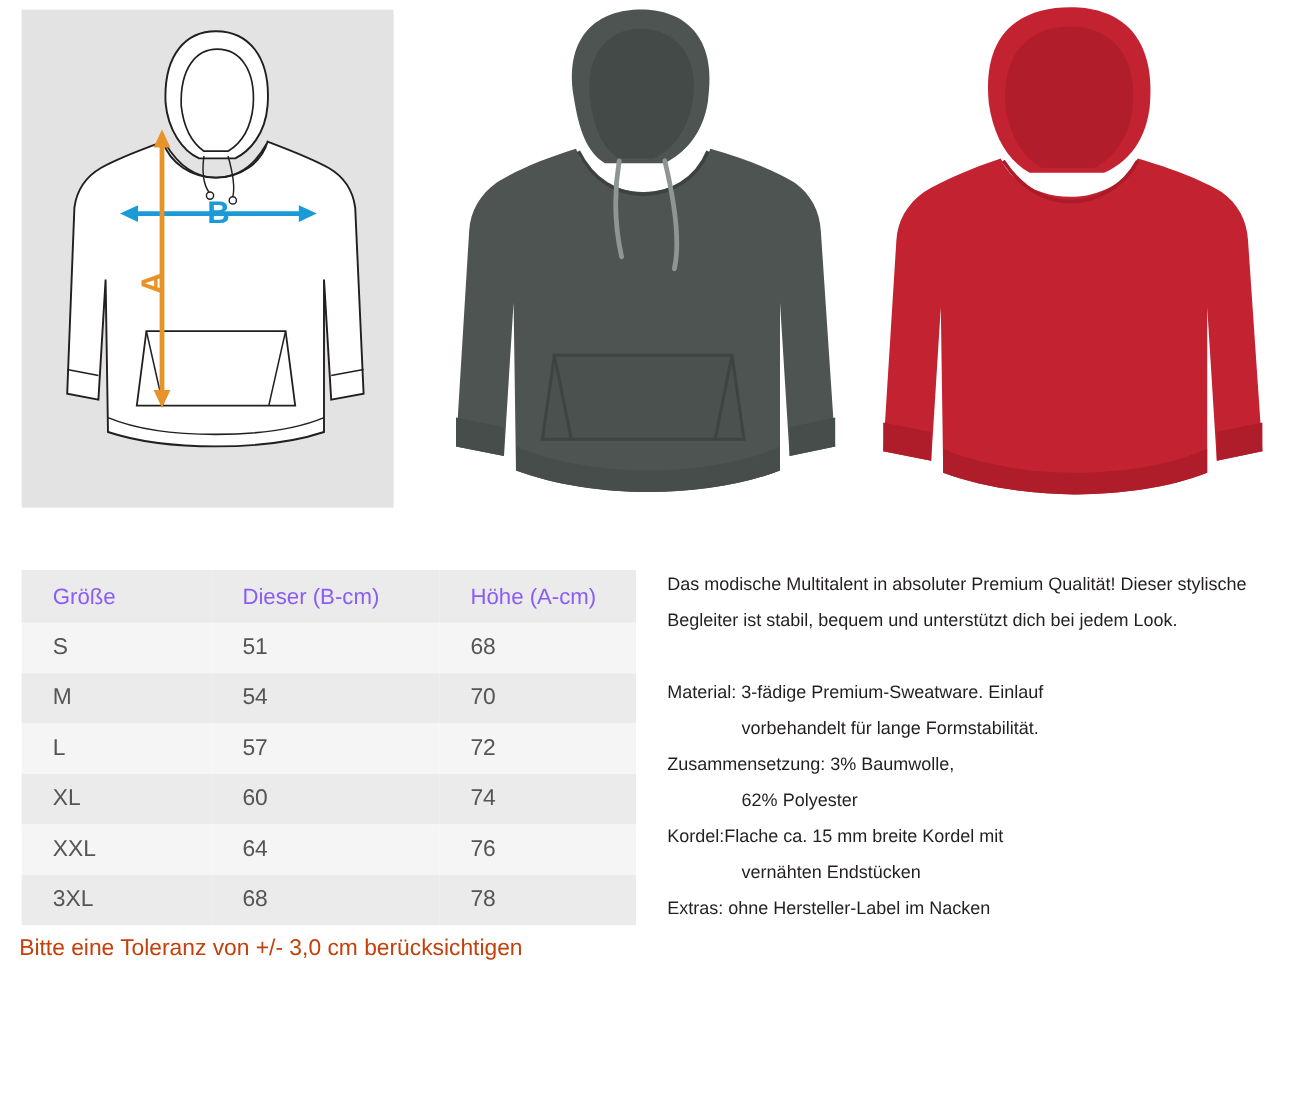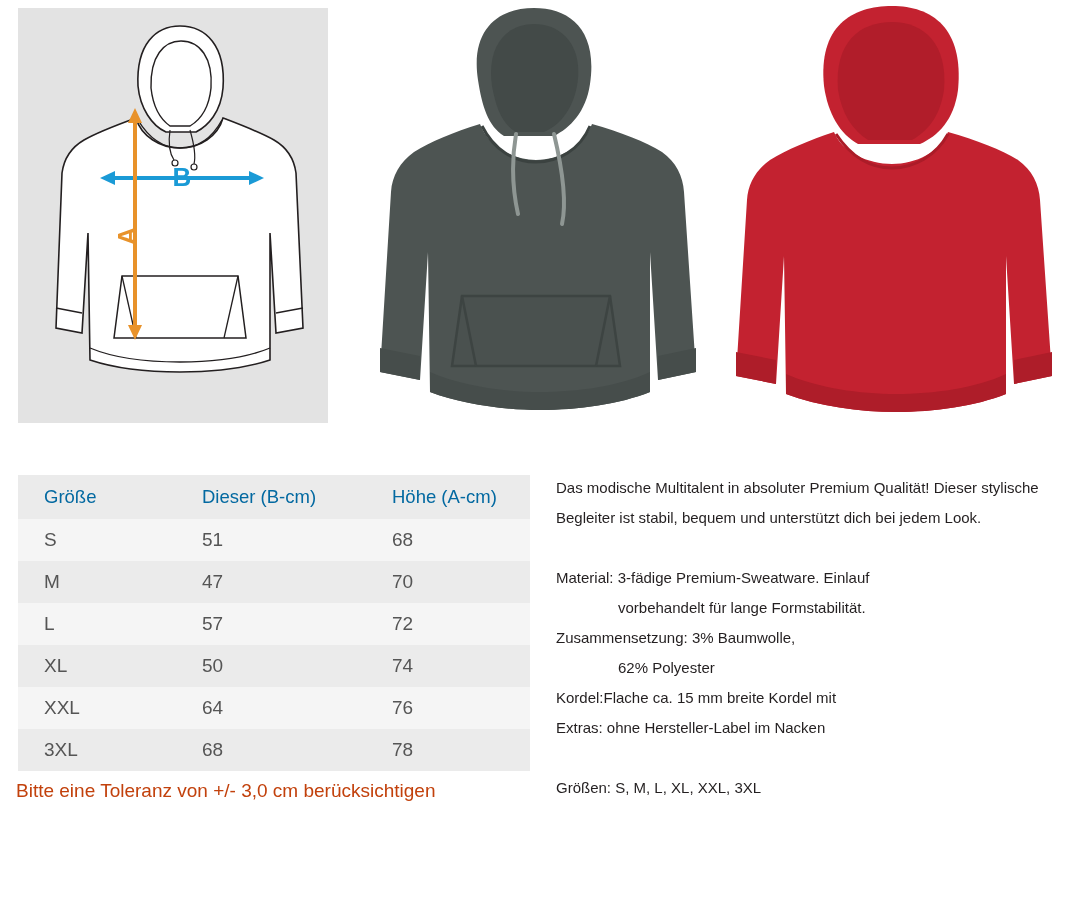--- a/index.html
+++ b/index.html
@@ -67,7 +67,7 @@
   table.size-table th {
     text-align: left;
     font-weight: normal;
-    color: #0369a1;
+    color: #8b5cf6;
     padding: 11px 0 11px 26px;
     background: #ebebeb;
     font-size: 18.5px;

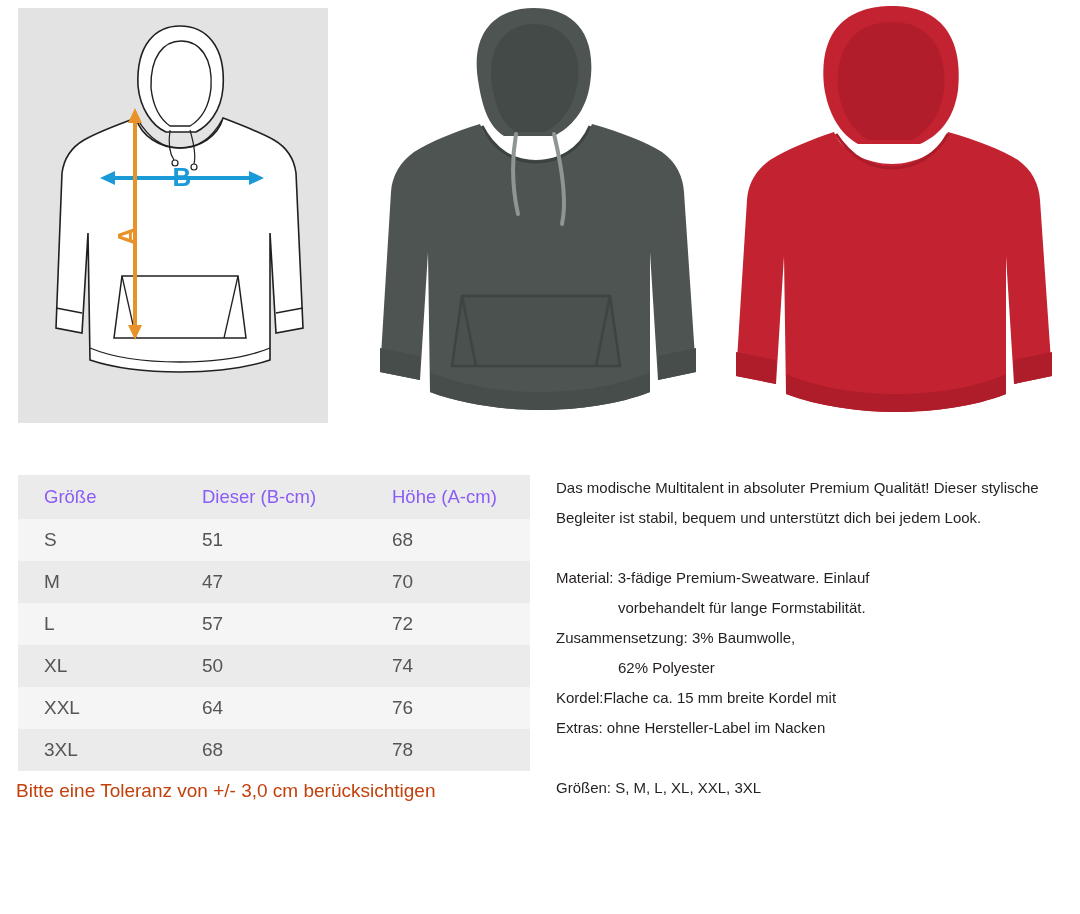--- a/index.html
+++ b/index.html
@@ -232,7 +232,7 @@
           </tr>
           <tr class="even">
             <td>M</td>
-            <td>47</td>
+            <td>54</td>
             <td>70</td>
           </tr>
           <tr class="odd">

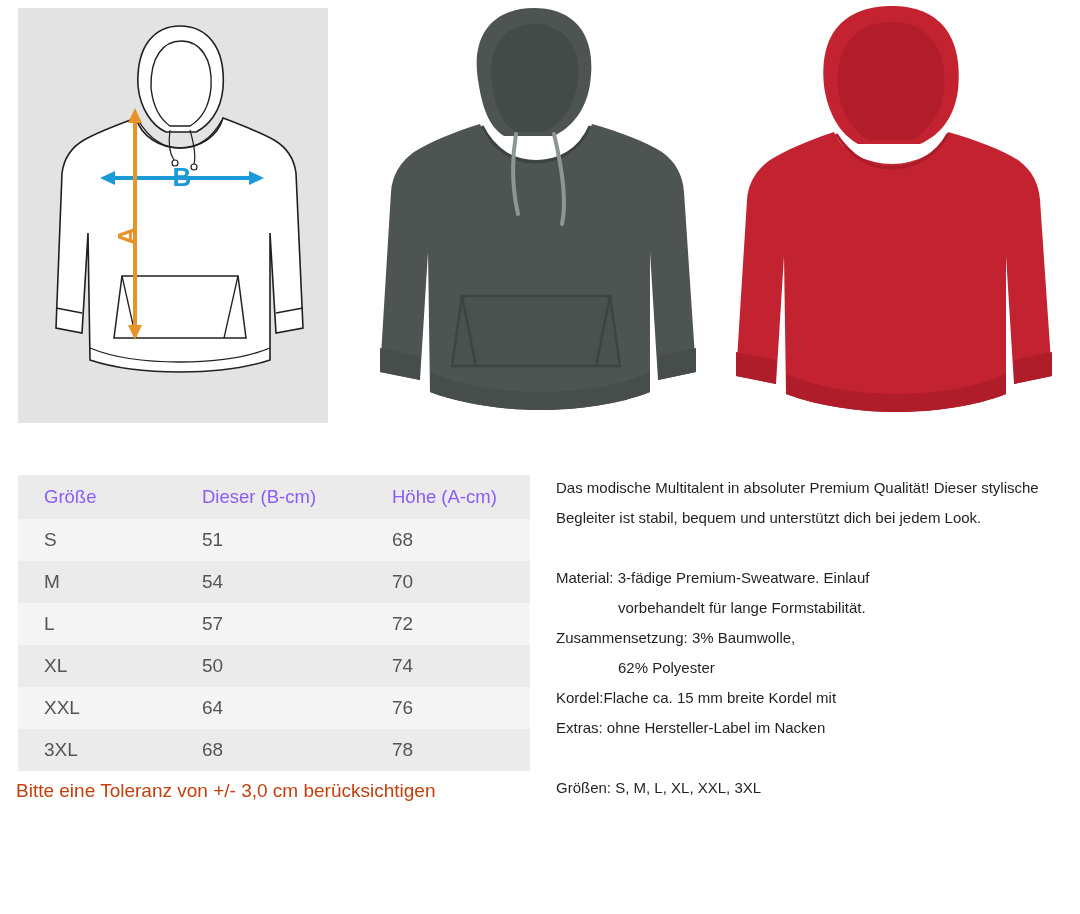--- a/index.html
+++ b/index.html
@@ -242,7 +242,7 @@
           </tr>
           <tr class="even">
             <td>XL</td>
-            <td>50</td>
+            <td>60</td>
             <td>74</td>
           </tr>
           <tr class="odd">

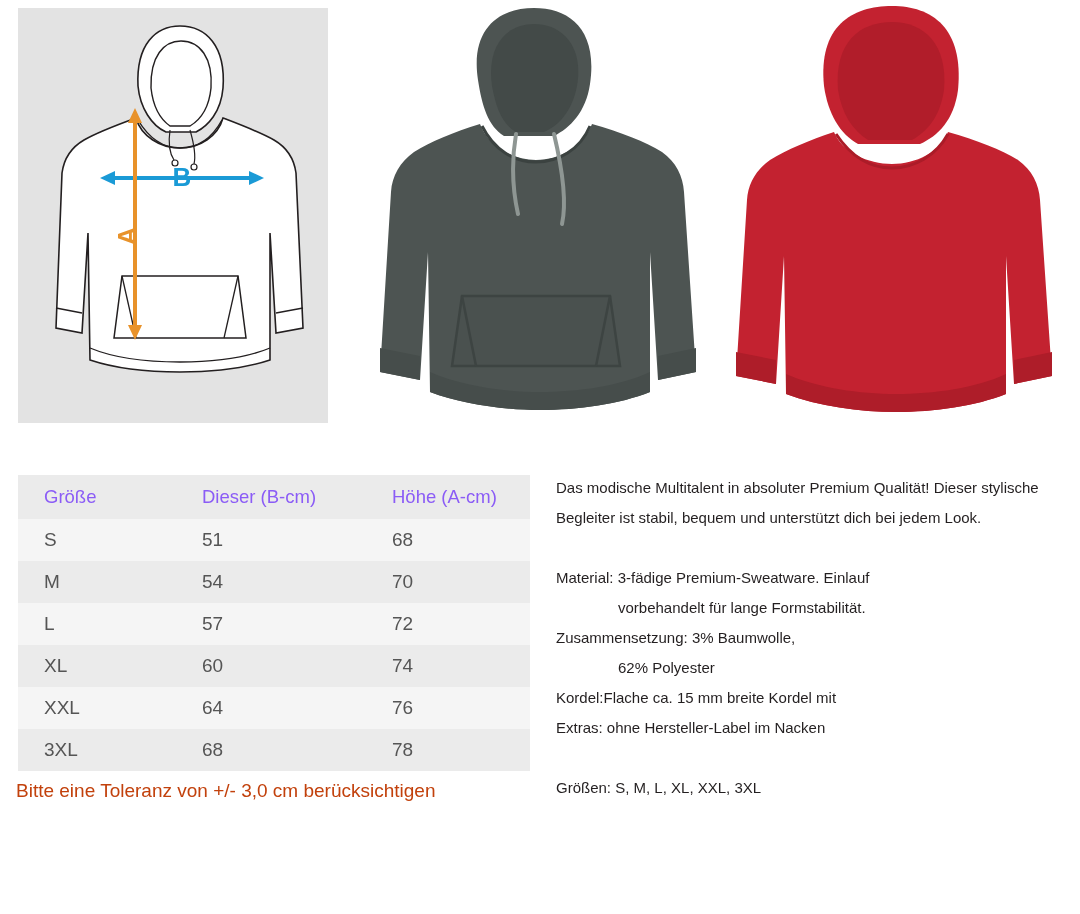--- a/index.html
+++ b/index.html
@@ -269,6 +269,7 @@
       <p>Zusammensetzung: 3% Baumwolle,</p>
       <p class="indent2">62% Polyester</p>
       <p>Kordel:Flache ca. 15 mm breite Kordel mit</p>
+      <p class="indent3">vernähten Endstücken</p>
       <p>Extras: ohne Hersteller-Label im Nacken</p>
       <div class="gap"></div>
       <p>Größen: S, M, L, XL, XXL, 3XL</p>

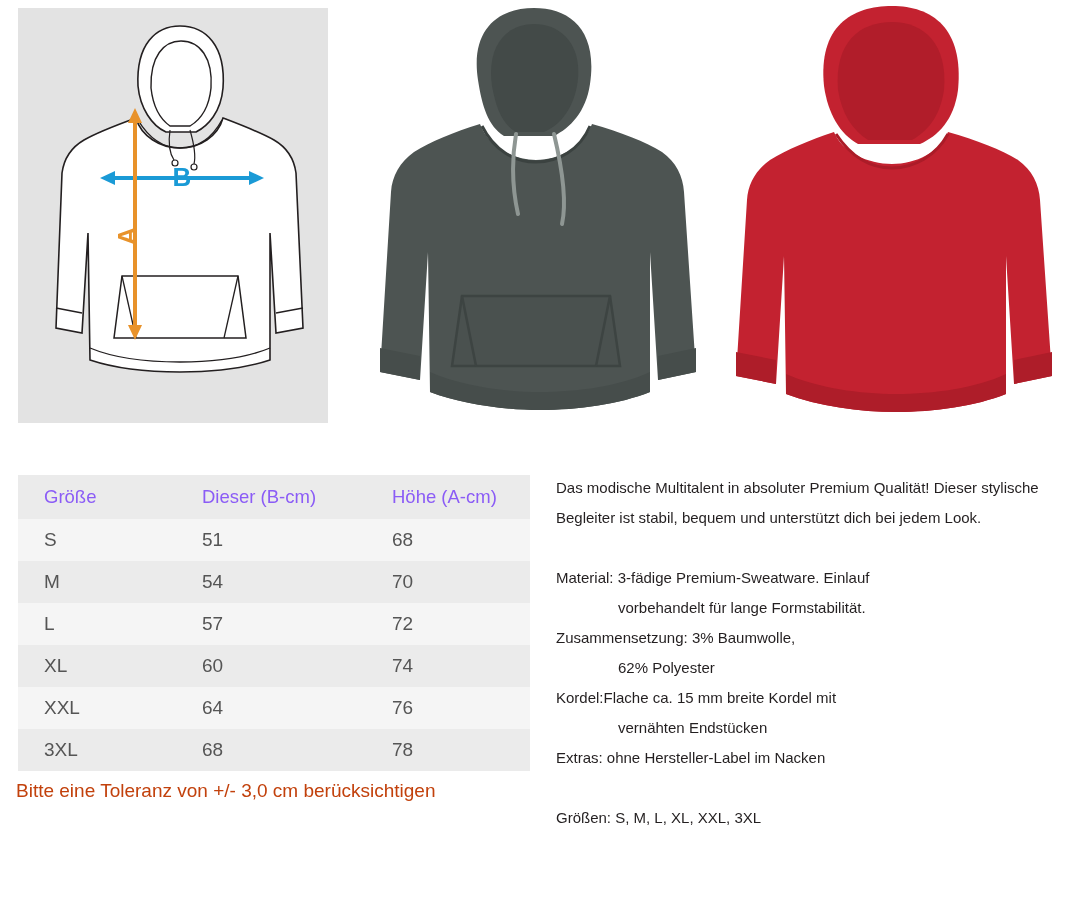--- a/index.html
+++ b/index.html
@@ -272,7 +272,6 @@
       <p class="indent3">vernähten Endstücken</p>
       <p>Extras: ohne Hersteller-Label im Nacken</p>
       <div class="gap"></div>
-      <p>Größen: S, M, L, XL, XXL, 3XL</p>
     </div>
 
   </div>

